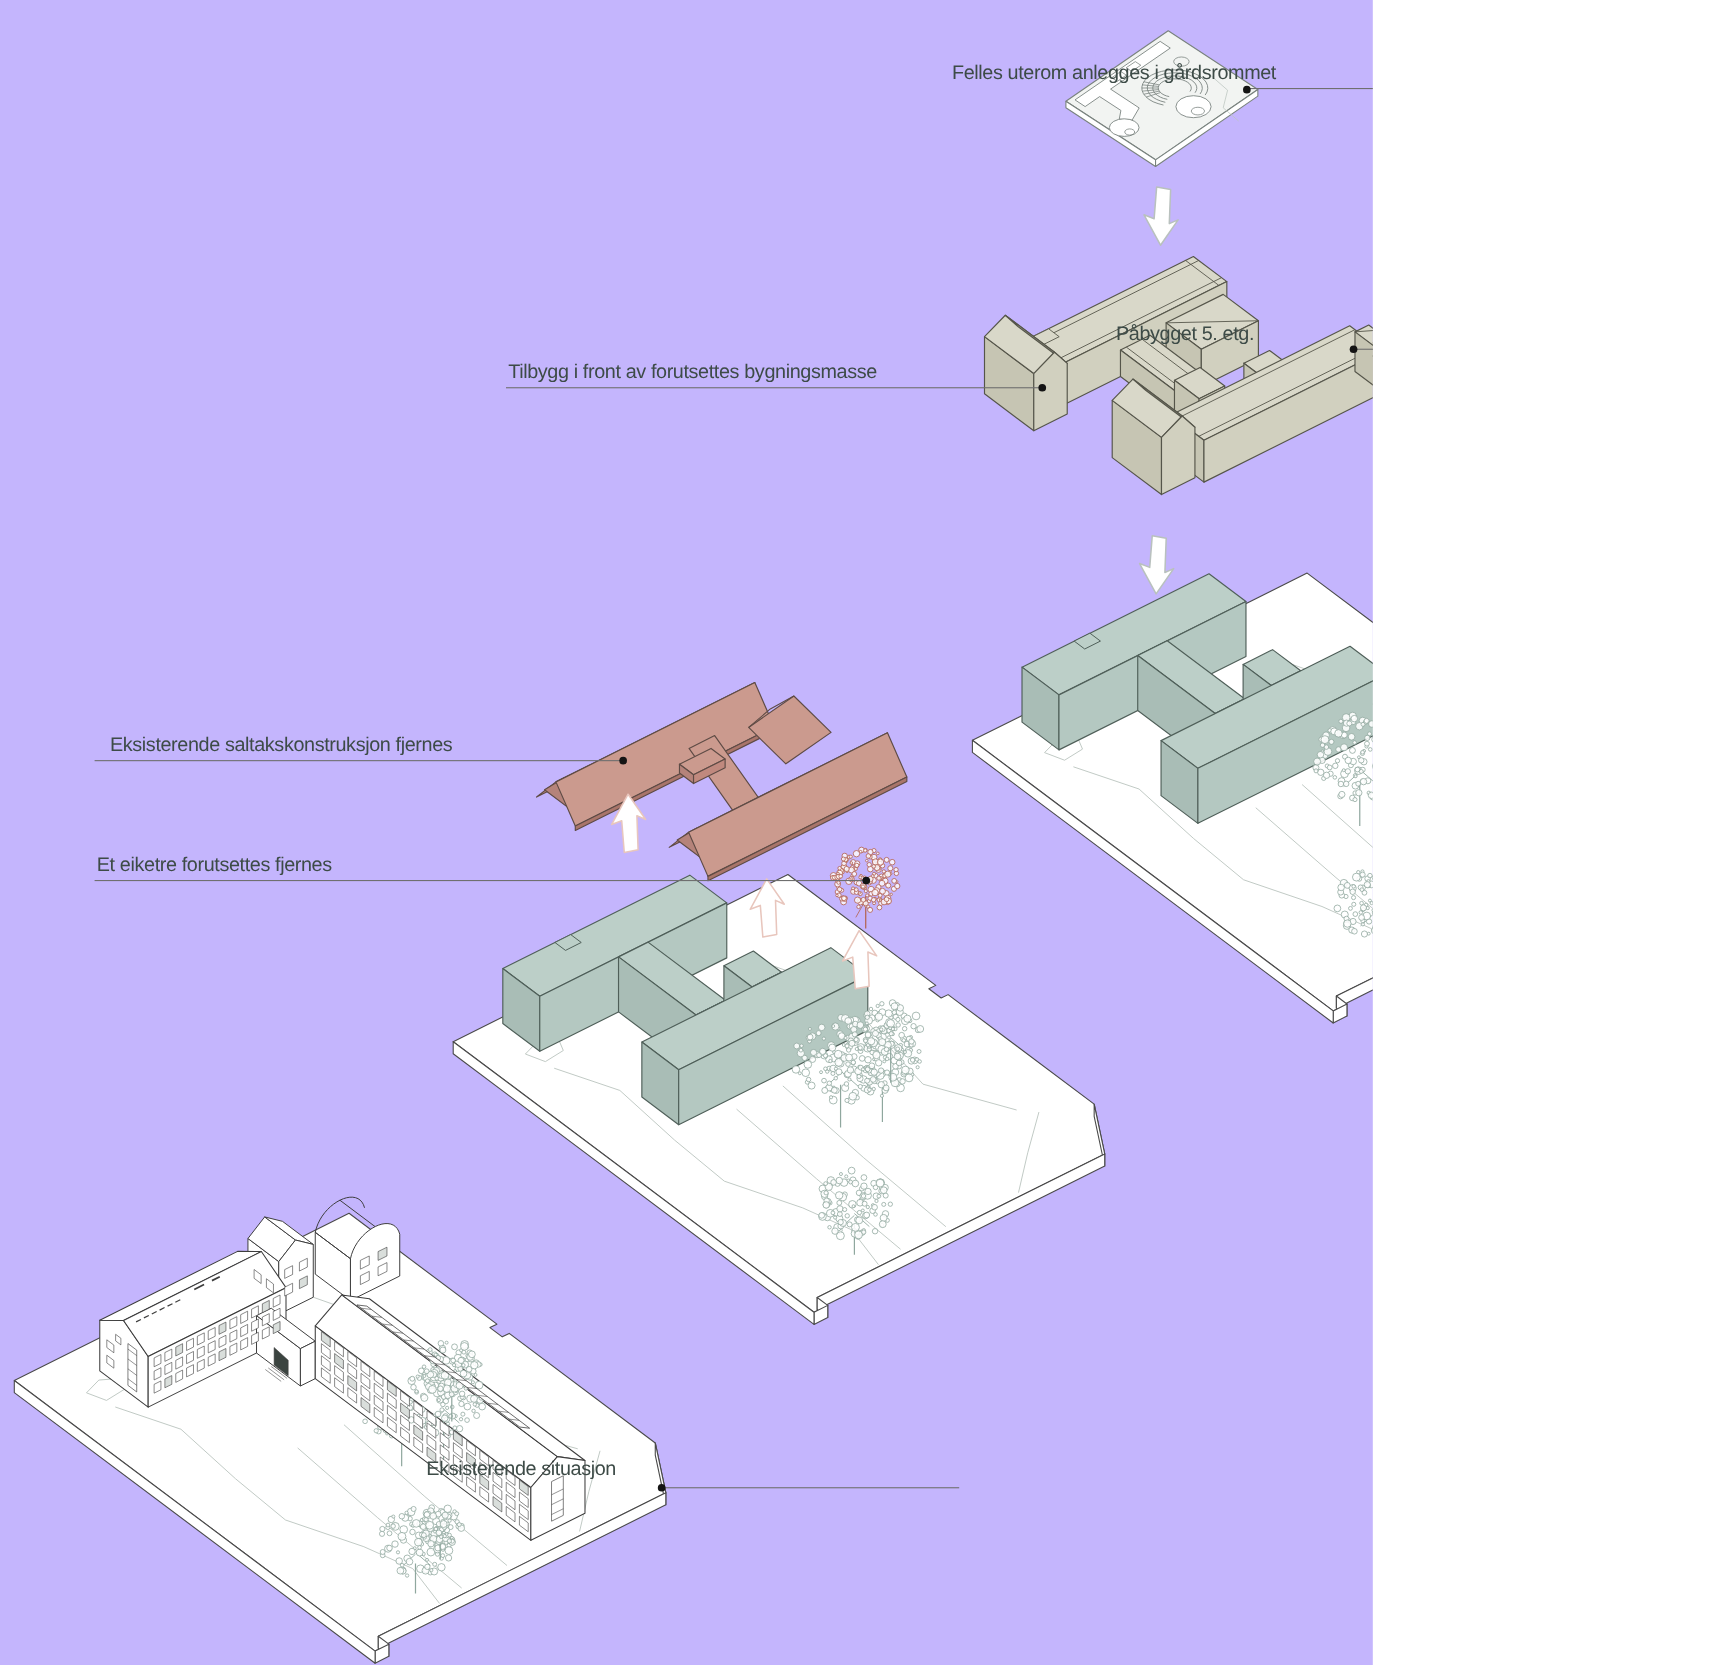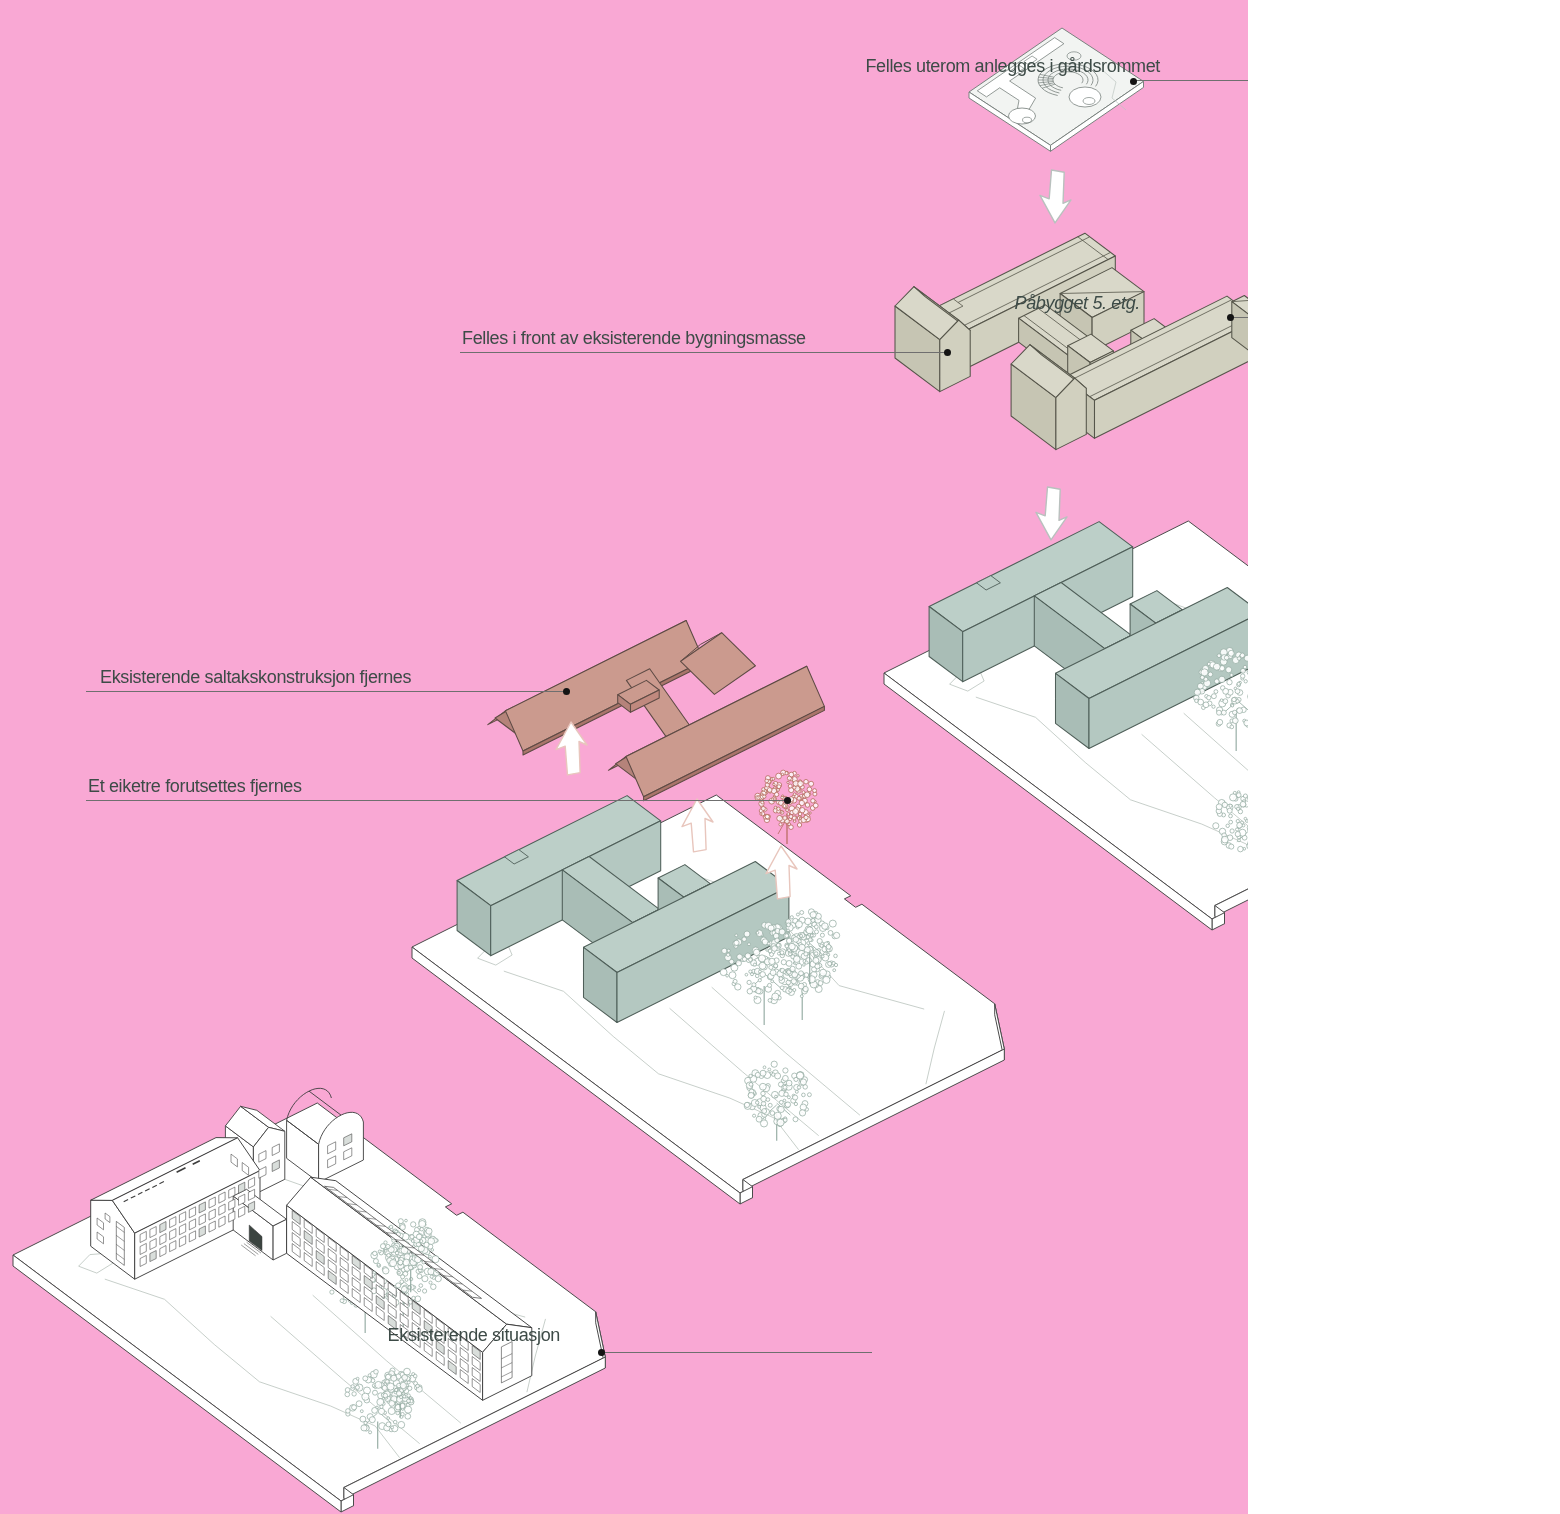--- a/index.html
+++ b/index.html
@@ -3,7 +3,7 @@
 <meta charset="utf-8">
 <style>
   html,body{margin:0;padding:0;background:#ffffff;}
-  .canvas{position:relative;width:1248px;height:1514px;background:#f9a8d4;overflow:hidden;
+  .canvas{position:relative;width:1248px;height:1514px;background:#c4b5fd;overflow:hidden;
           font-family:"Liberation Sans",sans-serif;}
   #scene{position:absolute;left:0;top:0;}
   .lbl{position:absolute;font-size:18px;line-height:1.1;letter-spacing:-0.35px;color:#3d4b47;white-space:nowrap;}

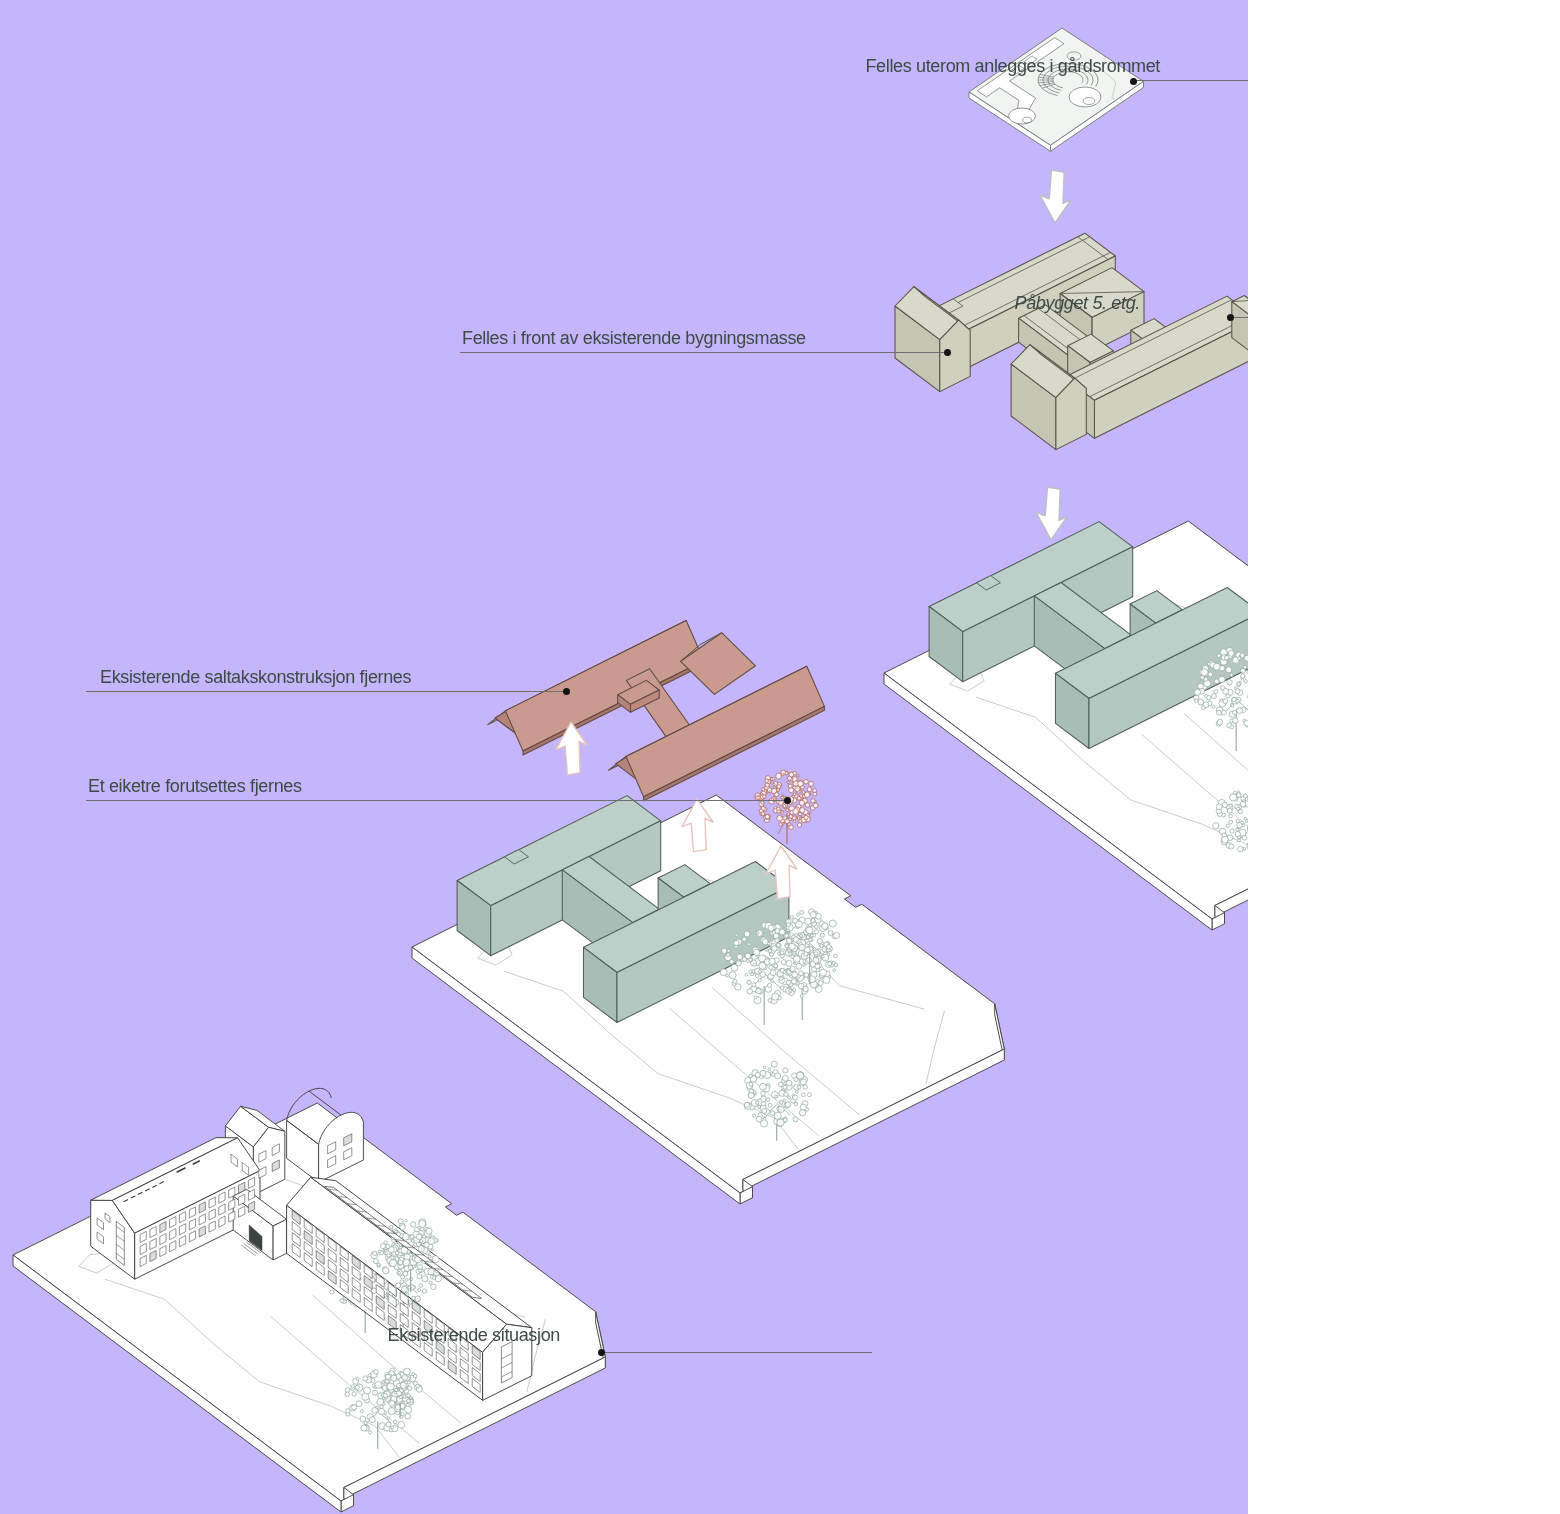--- a/index.html
+++ b/index.html
@@ -14,7 +14,7 @@
   
   #lbl-felles{right:88px;top:57px;}      #line-felles{left:1133px;top:80px;width:339px;}  #dot-felles{left:1133px;top:81px;}
   #lbl-tilbygg{left:462px;top:329px;}    #line-tilbygg{left:460px;top:352px;width:487px;} #dot-tilbygg{left:947px;top:352px;}
-  #lbl-pabygget{right:108px;top:294px;font-style:italic;}  #line-pabygget{left:1230px;top:317px;width:222px;} #dot-pabygget{left:1230px;top:317px;}
+  #lbl-pabygget{right:108px;top:294px;}  #line-pabygget{left:1230px;top:317px;width:222px;} #dot-pabygget{left:1230px;top:317px;}
   #lbl-saltak{left:88px;top:668px;margin-left:12px;}      #line-saltak{left:86px;top:691px;width:480px;}   #dot-saltak{left:566px;top:691px;}
   #lbl-eiketre{left:88px;top:777px;}     #line-eiketre{left:86px;top:800px;width:701px;}  #dot-eiketre{left:787px;top:800px;}
   #lbl-situasjon{right:688px;top:1326px;}#line-situasjon{left:601px;top:1352px;width:271px;} #dot-situasjon{left:601px;top:1352px;}

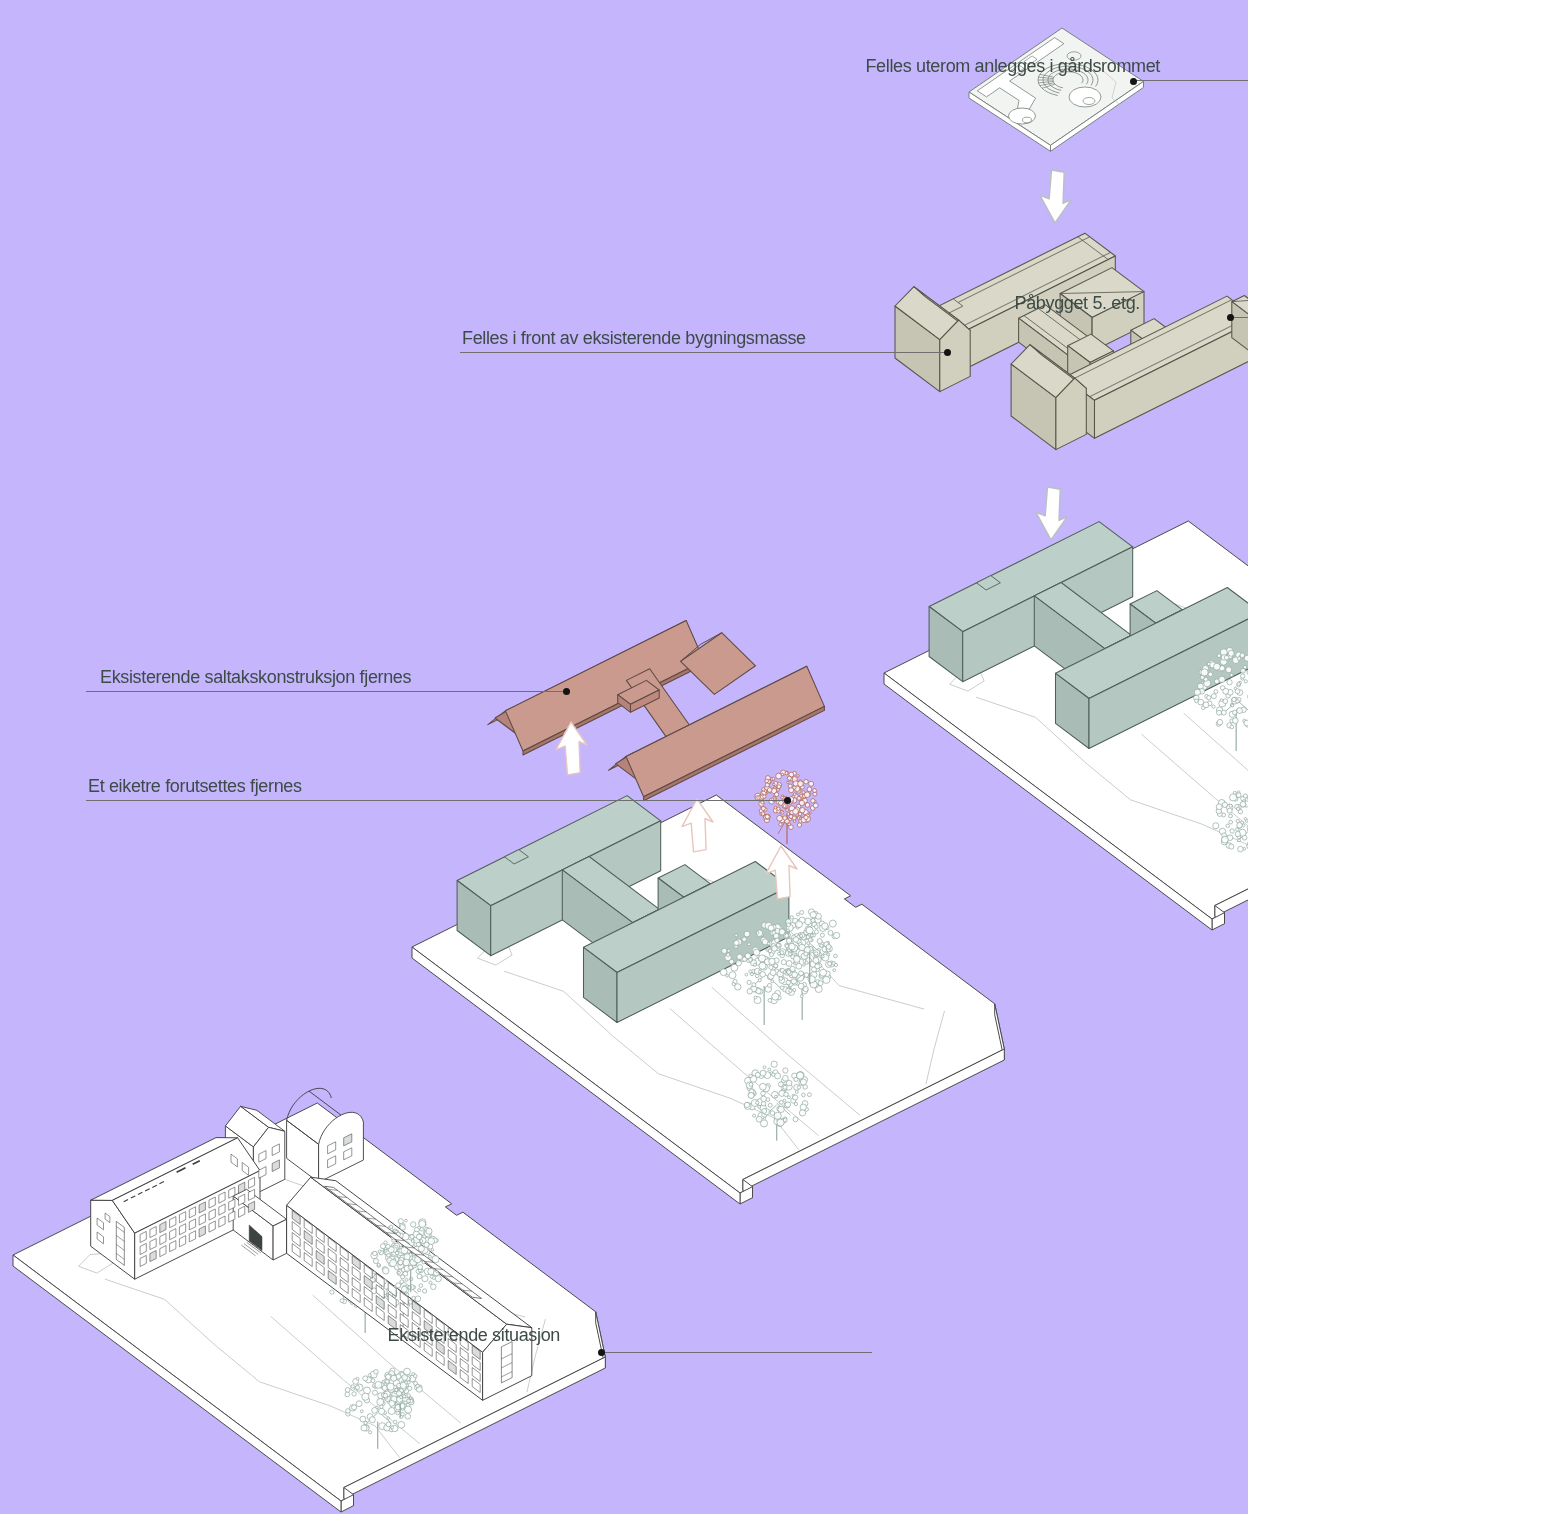--- a/index.html
+++ b/index.html
@@ -1872,7 +1872,7 @@
   <div class="lead" id="line-felles" style="background: rgb(111, 111, 111);"></div>
   <div class="dot" id="dot-felles" style="background: rgb(20, 20, 20);"></div>
 
-  <div class="lbl" id="lbl-tilbygg" style="color: rgb(61, 75, 71);">Felles i front av eksisterende bygningsmasse</div>
+  <div class="lbl" id="lbl-tilbygg" style="color: rgb(61, 75, 71);">Tilbygg i front av forutsettes bygningsmasse</div>
   <div class="lead" id="line-tilbygg" style="background: rgb(111, 111, 111);"></div>
   <div class="dot" id="dot-tilbygg" style="background: rgb(20, 20, 20);"></div>
 

